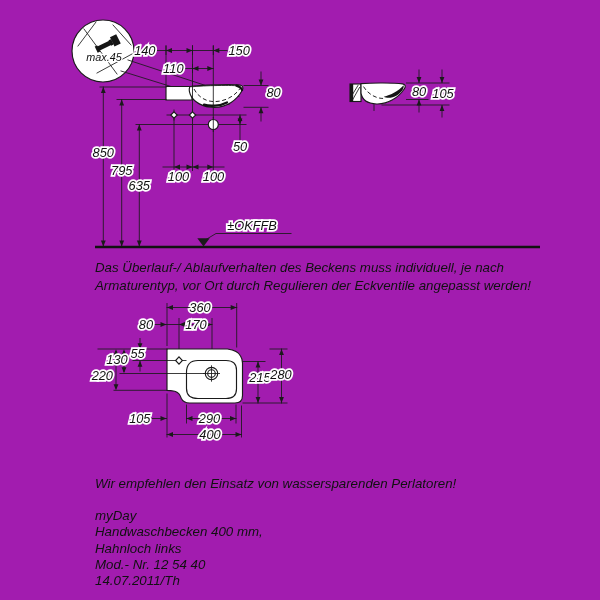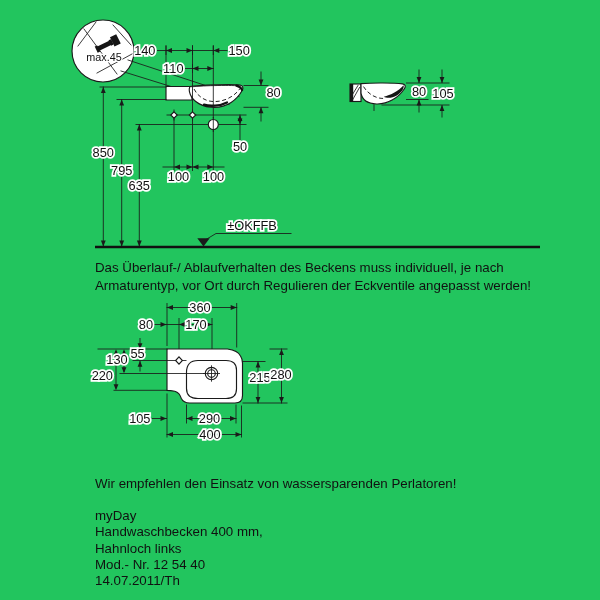--- a/index.html
+++ b/index.html
@@ -3,8 +3,8 @@
 <meta charset="utf-8">
 <style>
   html,body { margin:0; padding:0; background:#fff; }
-  .stage { width:600px; height:600px; background:#22c55e; position:relative; overflow:hidden;
-           font-family:"Liberation Sans", sans-serif; }
+  .stage { width:600px; height:600px; background:#a21caf; position:relative; overflow:hidden;
+           font-family:"Liberation Sans", sans-serif;font-style:italic; }
   svg { display:block; }
   .s    { stroke:#1a1a1a; stroke-width:1.15; fill:none; stroke-linecap:square; }
   .t    { stroke:#1a1a1a; stroke-width:0.85; fill:none; stroke-linecap:square; }

